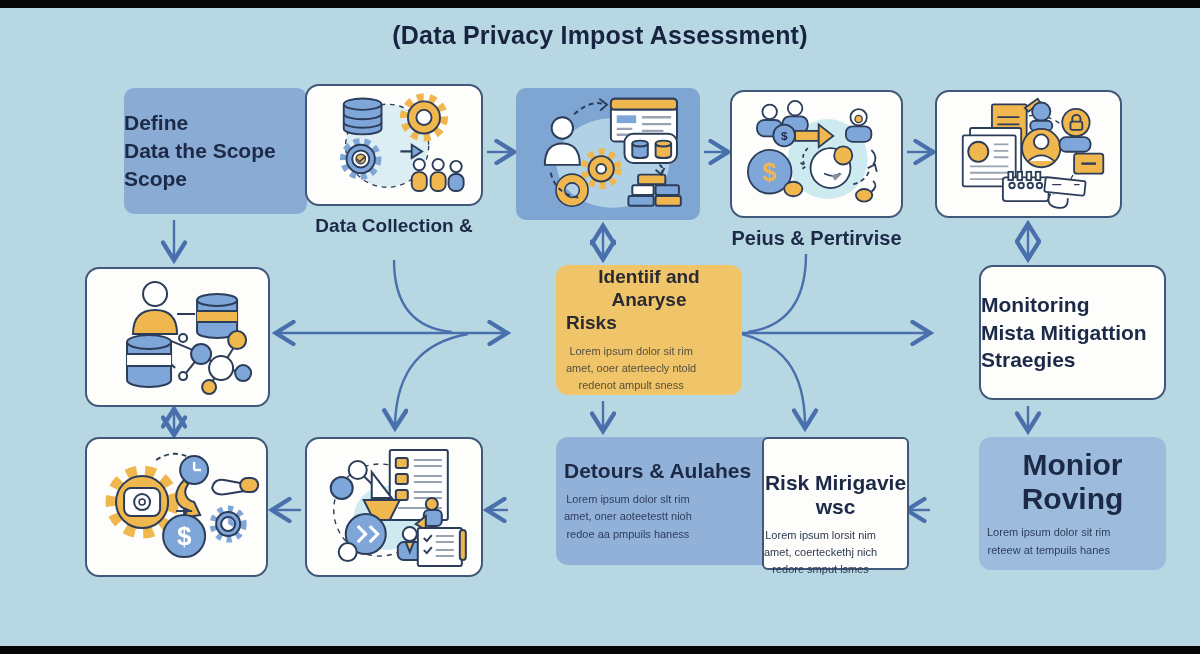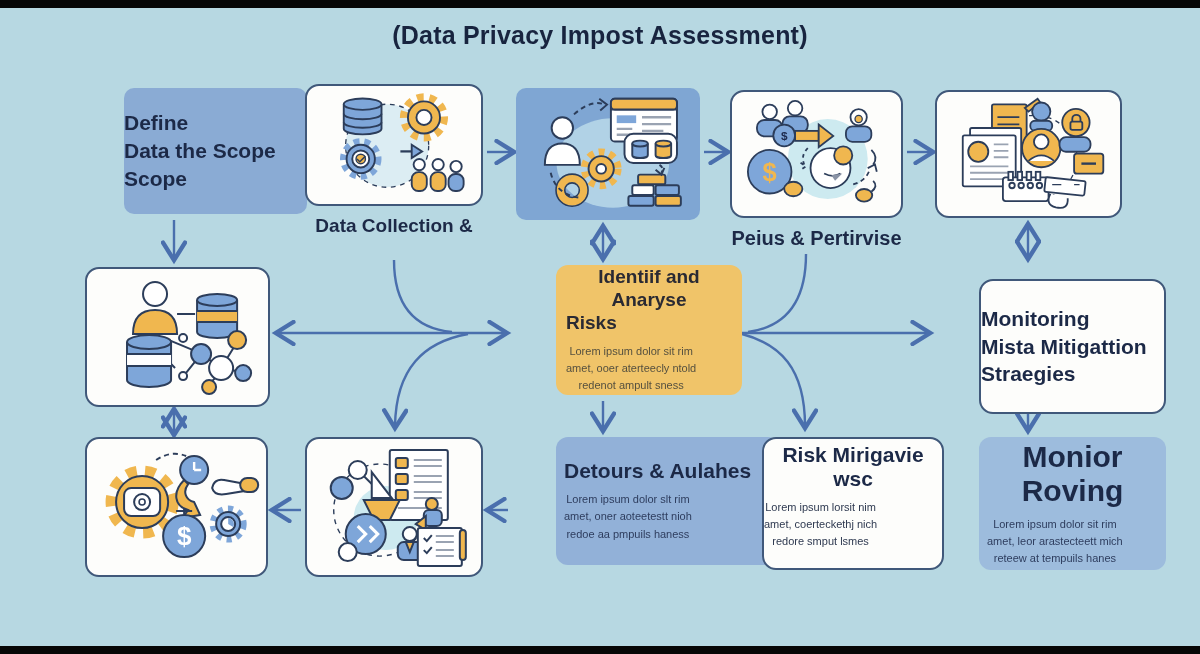--- a/index.html
+++ b/index.html
@@ -302,7 +302,7 @@
     </div>
   </div>
 
-  <div class="box white-box flex-center" style="left:935px;top:279px;width:187px;height:135px;">
+  <div class="box white-box flex-center" style="left:935px;top:265px;width:187px;height:135px;">
     <div class="hline">Monitoring</div>
     <div class="hline">Mista Mitigattion</div>
     <div class="hline">Straegies</div>

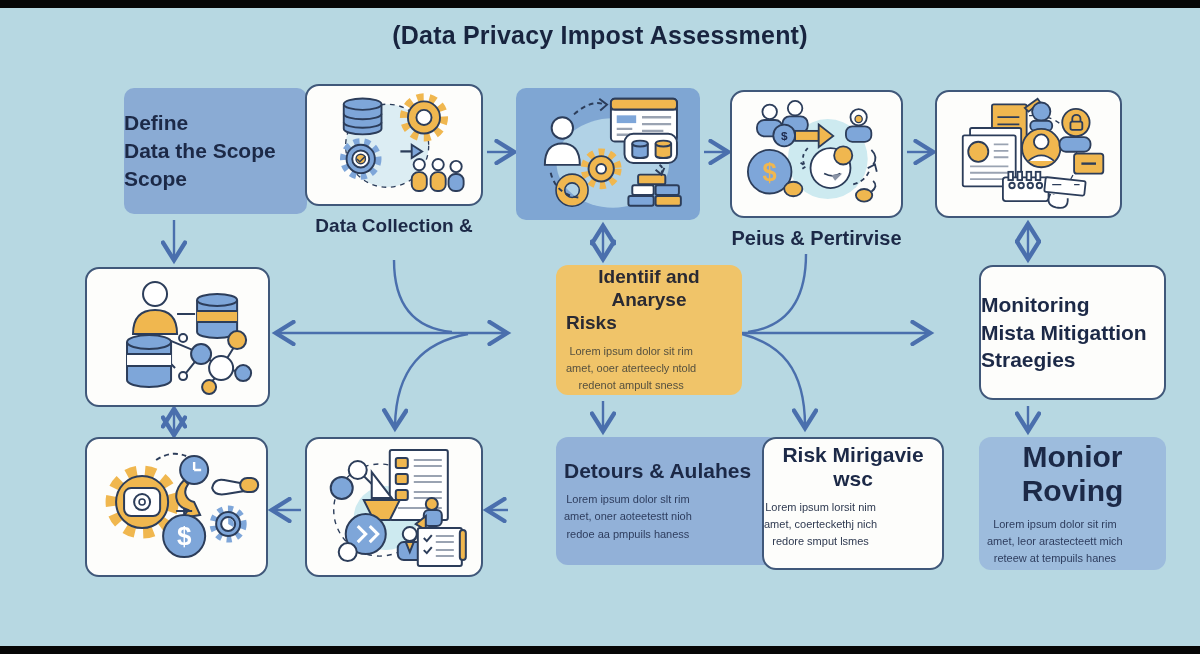--- a/index.html
+++ b/index.html
@@ -400,7 +400,7 @@
     </div>
   </div>
 
-  <div class="box white-box flex-center" style="left:718px;top:437px;width:182px;height:133px;justify-content:flex-start;padding-top:4px;">
+  <div class="box white-box flex-center" style="left:718px;top:437px;width:147px;height:133px;justify-content:flex-start;padding-top:32px;border-radius:6px;">
     <div style="font-weight:bold;color:#1c2947;font-size:21px;">Risk Mirigavie wsc</div>
     <div class="body-text w-body">
       <div>Lorem ipsum lorsit nim</div>

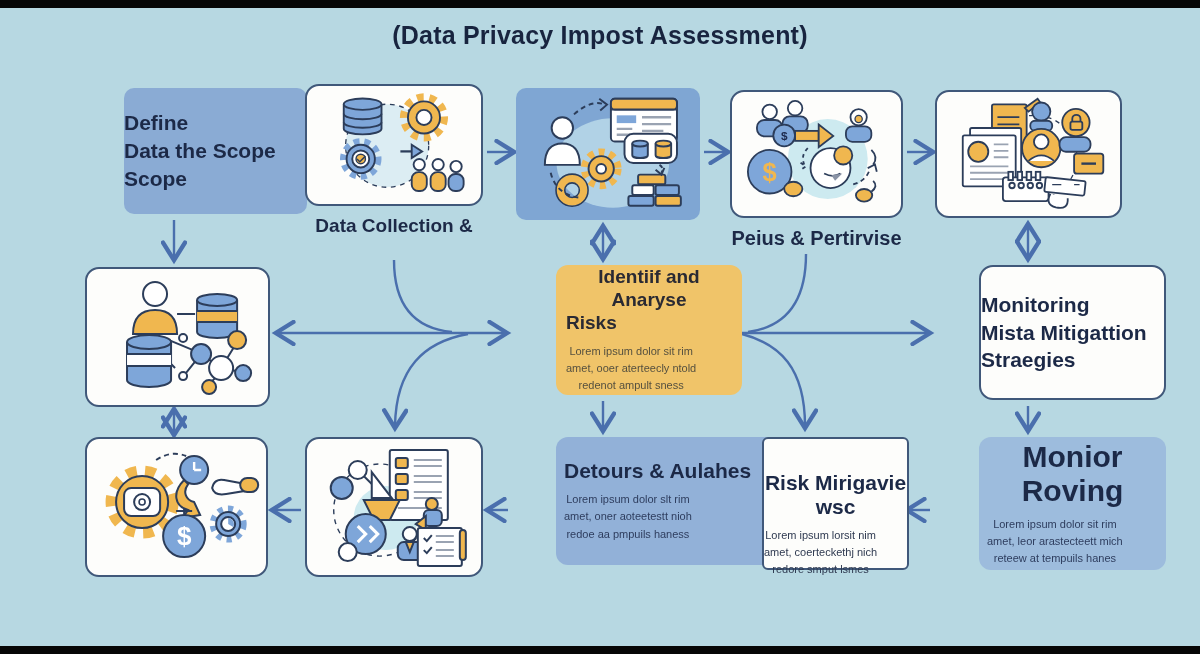--- a/index.html
+++ b/index.html
@@ -413,7 +413,6 @@
     <div style="font-weight:bold;color:#1c2947;font-size:30px;">Monior Roving</div>
     <div class="body-text b-body">
       <div>Lorem ipsum dolor sit rim</div>
-      <div>amet, leor arastecteett mich</div>
       <div>reteew at tempuils hanes</div>
     </div>
   </div>

